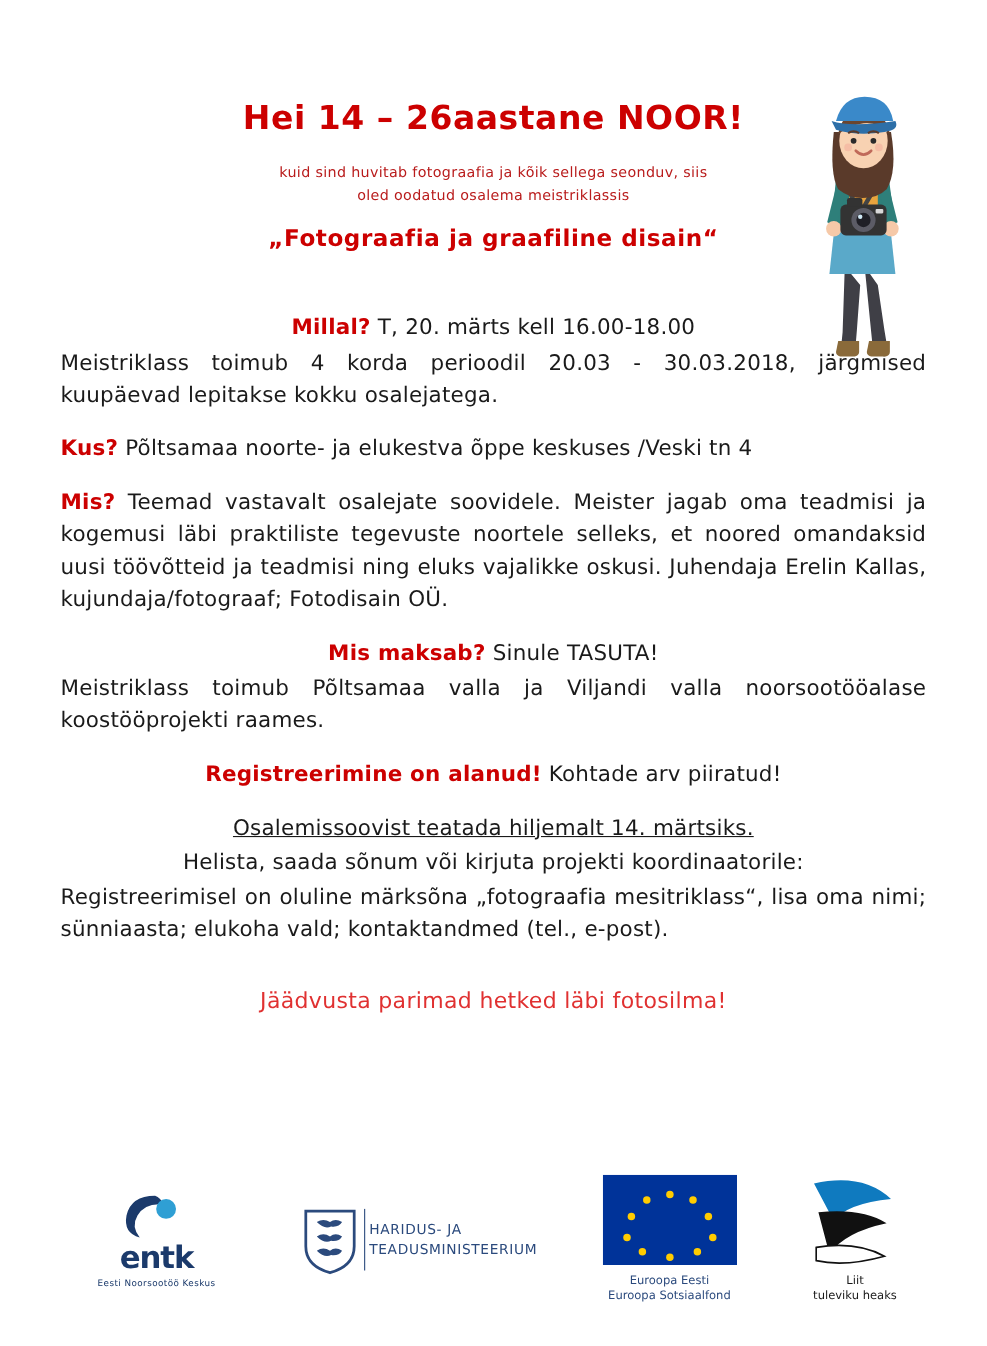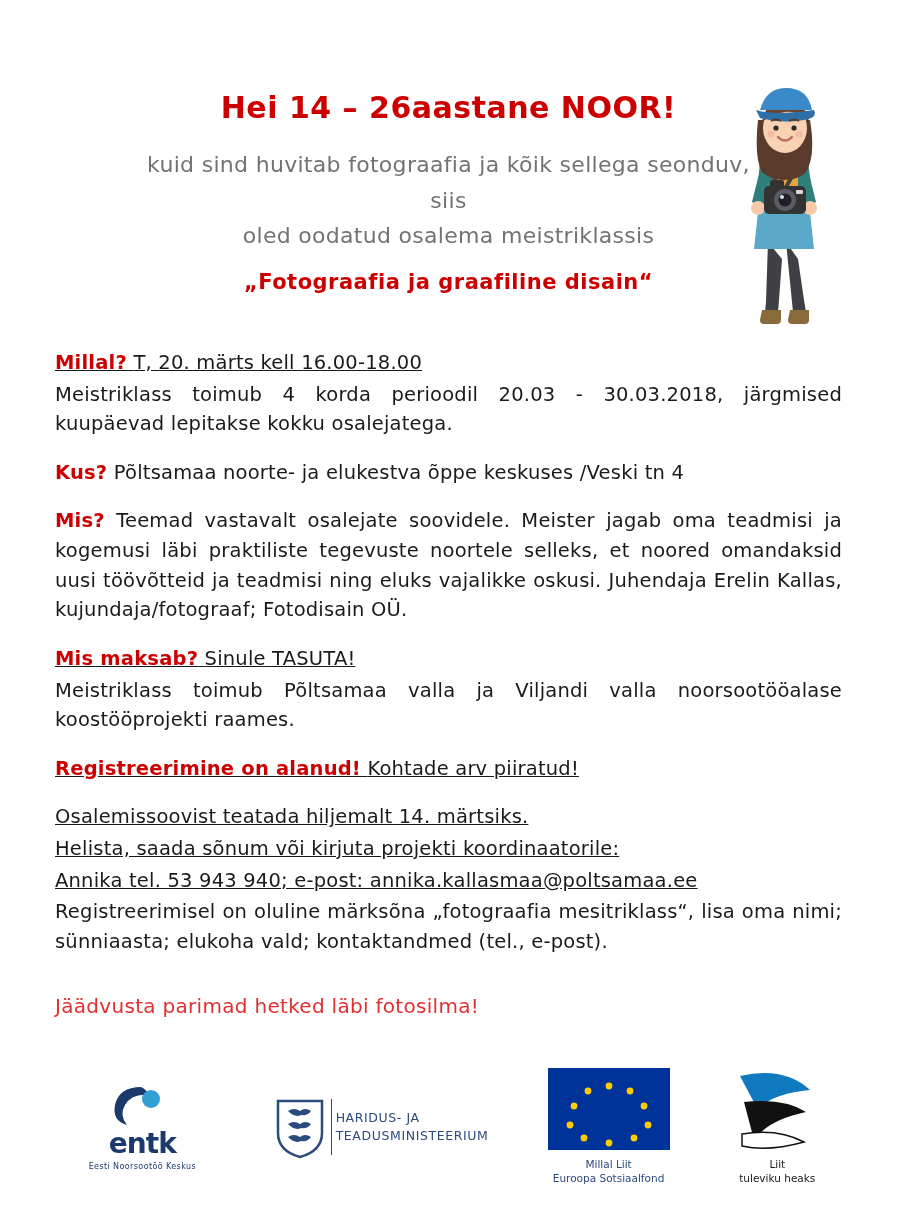--- a/index.html
+++ b/index.html
@@ -38,9 +38,9 @@
     font-family: "DejaVu Sans", sans-serif;
   }
   .intro {
-    font-size: 22px;
+    font-size: 13px;
     line-height: 1.62;
-    color: #737373;
+    color: #b91c1c;
     margin: 12px auto;
     max-width: 620px;
     letter-spacing: 0.3px;

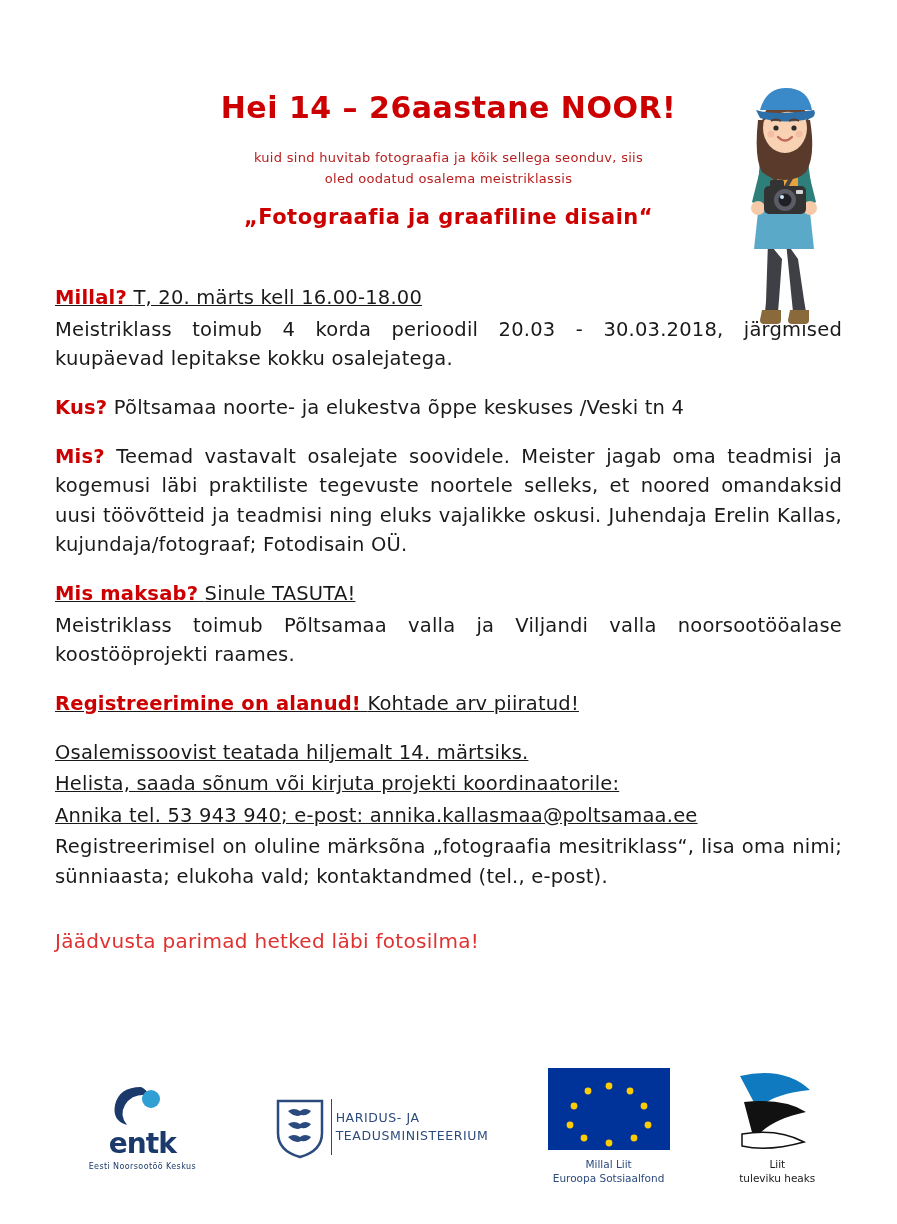--- a/index.html
+++ b/index.html
@@ -82,7 +82,7 @@
     margin-top: 19px;
   }
   .tight { margin-bottom: 5px; }
-  .line { margin-bottom: 2px; text-align: left; text-decoration: underline; }
+  .line { margin-bottom: 2px; text-align: center; }
 
   .tagline {
     color: #e03131;

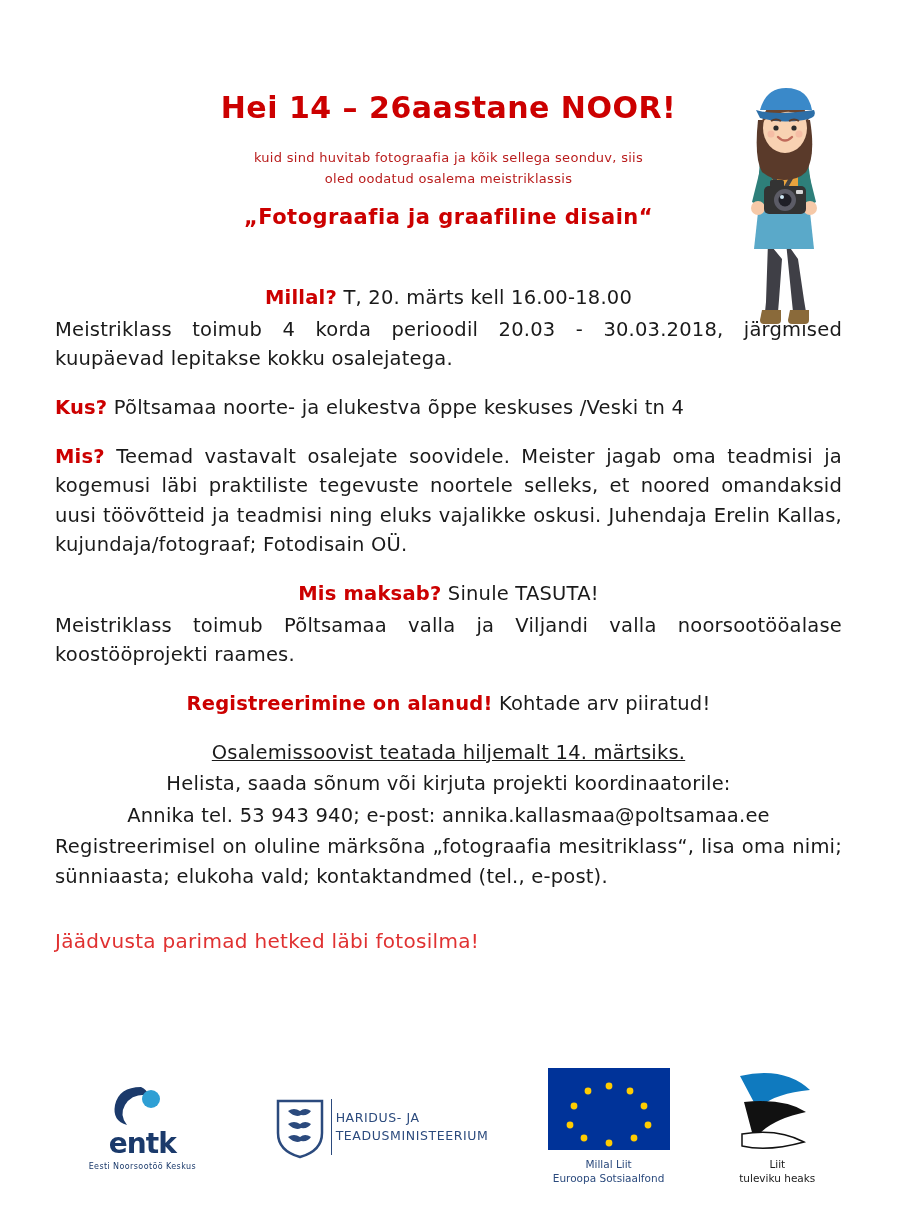--- a/index.html
+++ b/index.html
@@ -254,7 +254,6 @@
       </div>
       <div class="tight line u">Osalemissoovist teatada hiljemalt 14. märtsiks.</div>
       <div class="tight line">Helista, saada sõnum või kirjuta projekti koordinaatorile:</div>
-      <div class="tight line">Annika tel. 53 943 940; e-post: annika.kallasmaa@poltsamaa.ee</div>
       <div>Registreerimisel on oluline märksõna „fotograafia mesitriklass“, lisa oma nimi; sünniaasta; elukoha vald; kontaktandmed (tel., e-post).</div>
     </div>
 

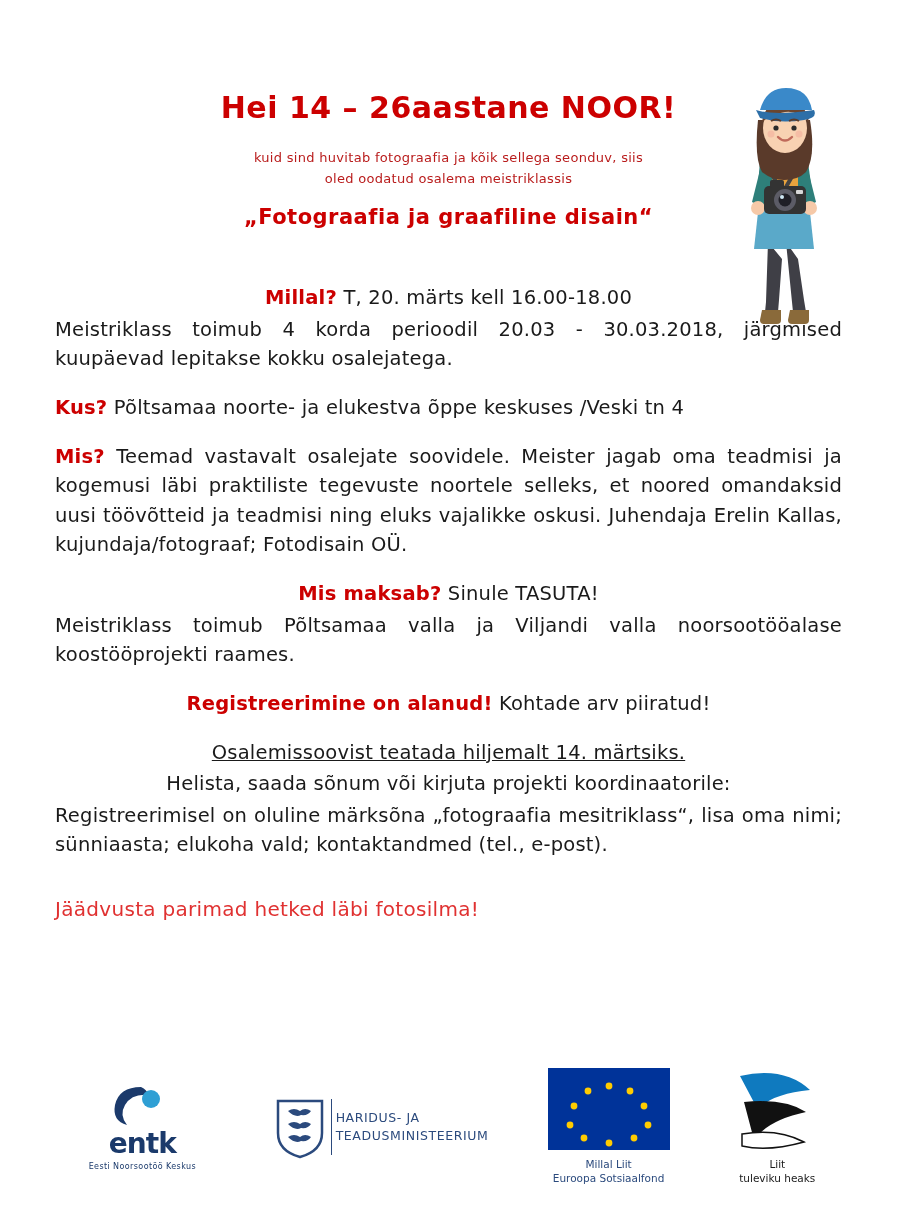--- a/index.html
+++ b/index.html
@@ -86,7 +86,7 @@
 
   .tagline {
     color: #e03131;
-    text-align: left;
+    text-align: center;
     font-size: 20px;
     margin-top: 34px;
     letter-spacing: 0.3px;

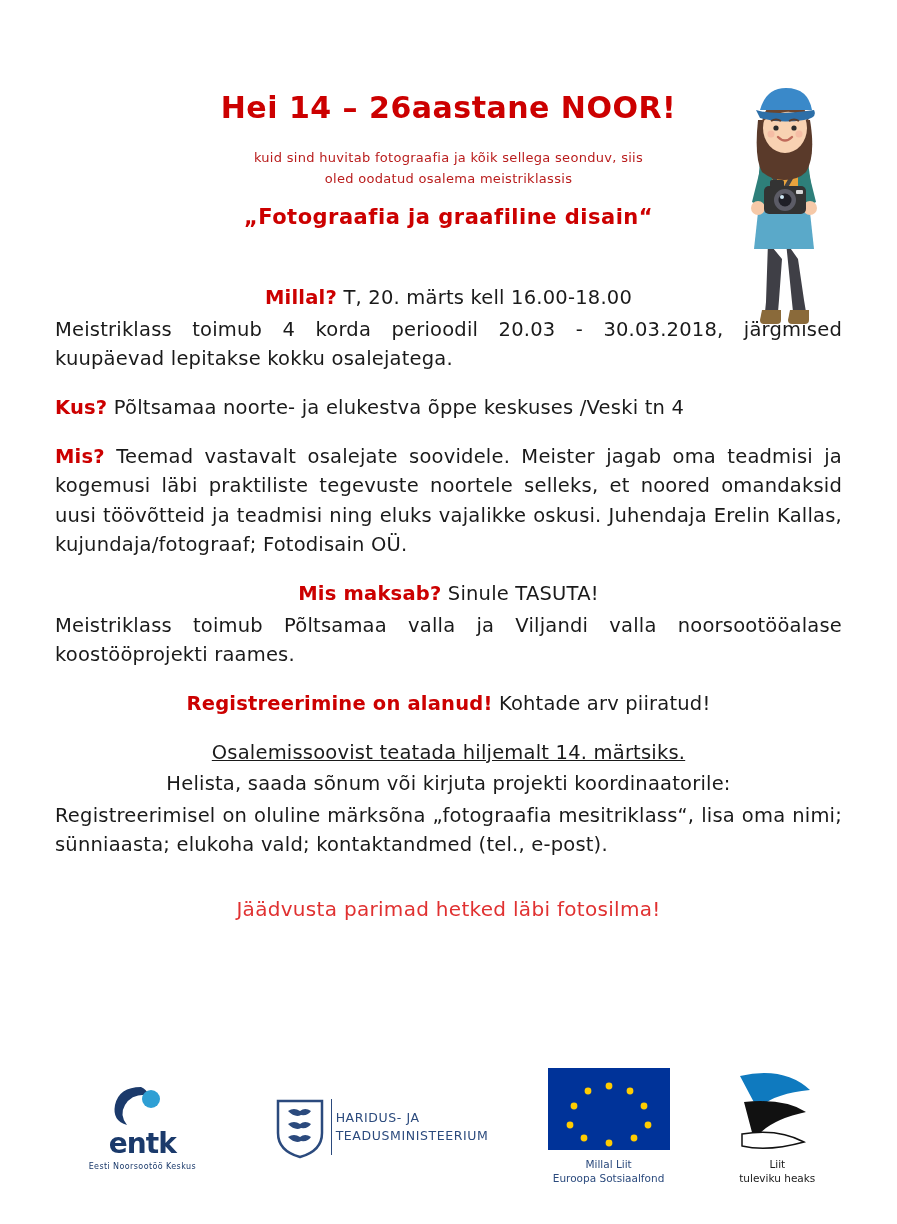--- a/index.html
+++ b/index.html
@@ -304,7 +304,7 @@
         </g>
       </svg>
       <div class="eu-caption">
-        <div>Millal Liit</div>
+        <div>Euroopa Eesti</div>
         <div>Euroopa Sotsiaalfond</div>
       </div>
     </div>

